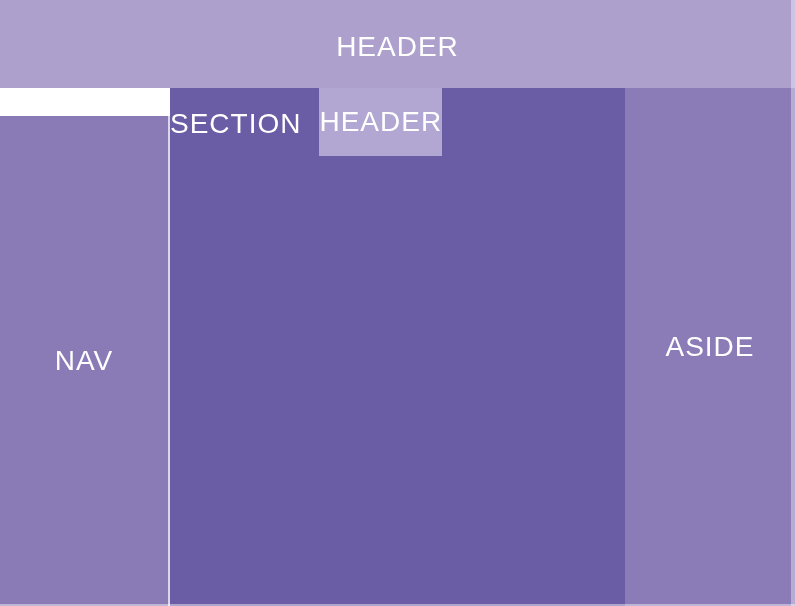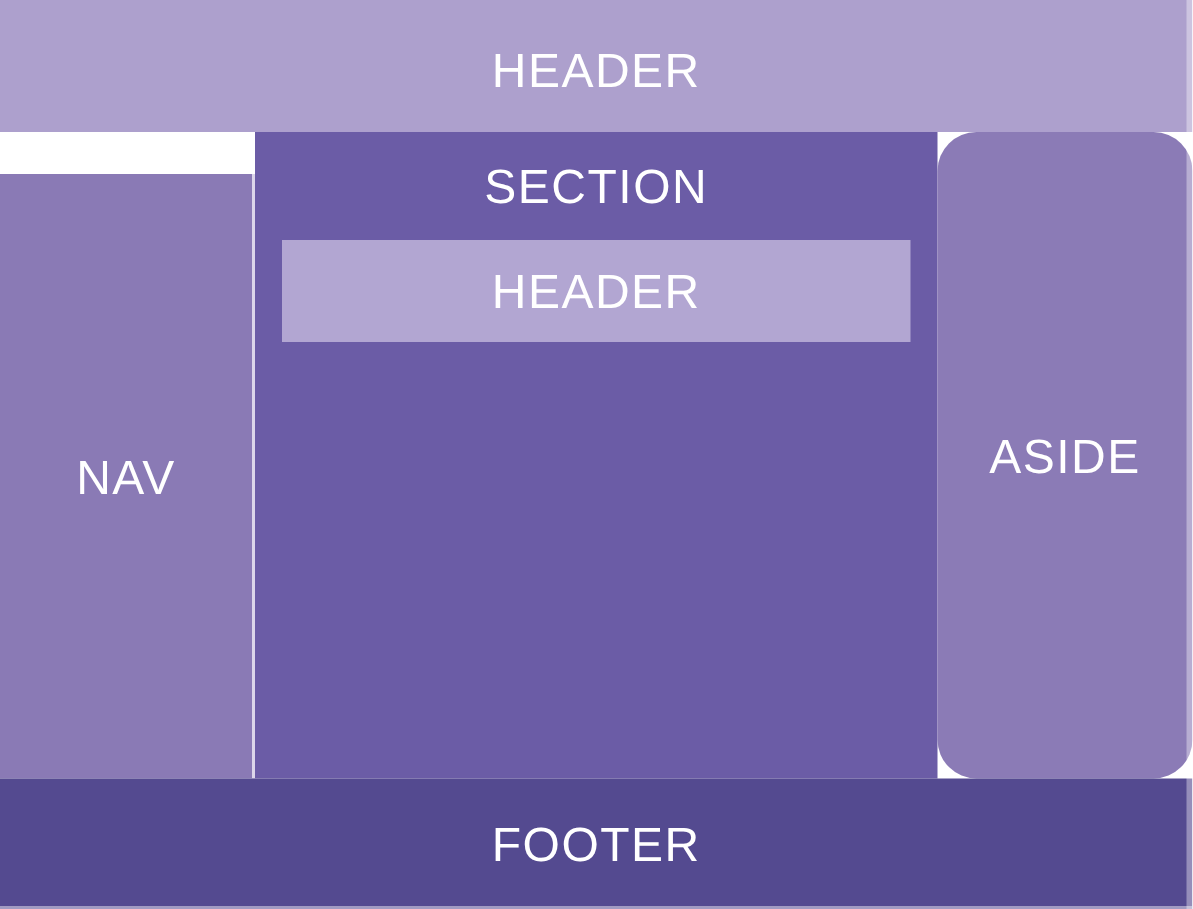--- a/index.html
+++ b/index.html
@@ -19,7 +19,7 @@
   }
   .label {
     color: var(--text, #ffffff);
-    font-size: 32px;
+    font-size: 28px;
     font-weight: 400;
     letter-spacing: 1px;
     line-height: 1;

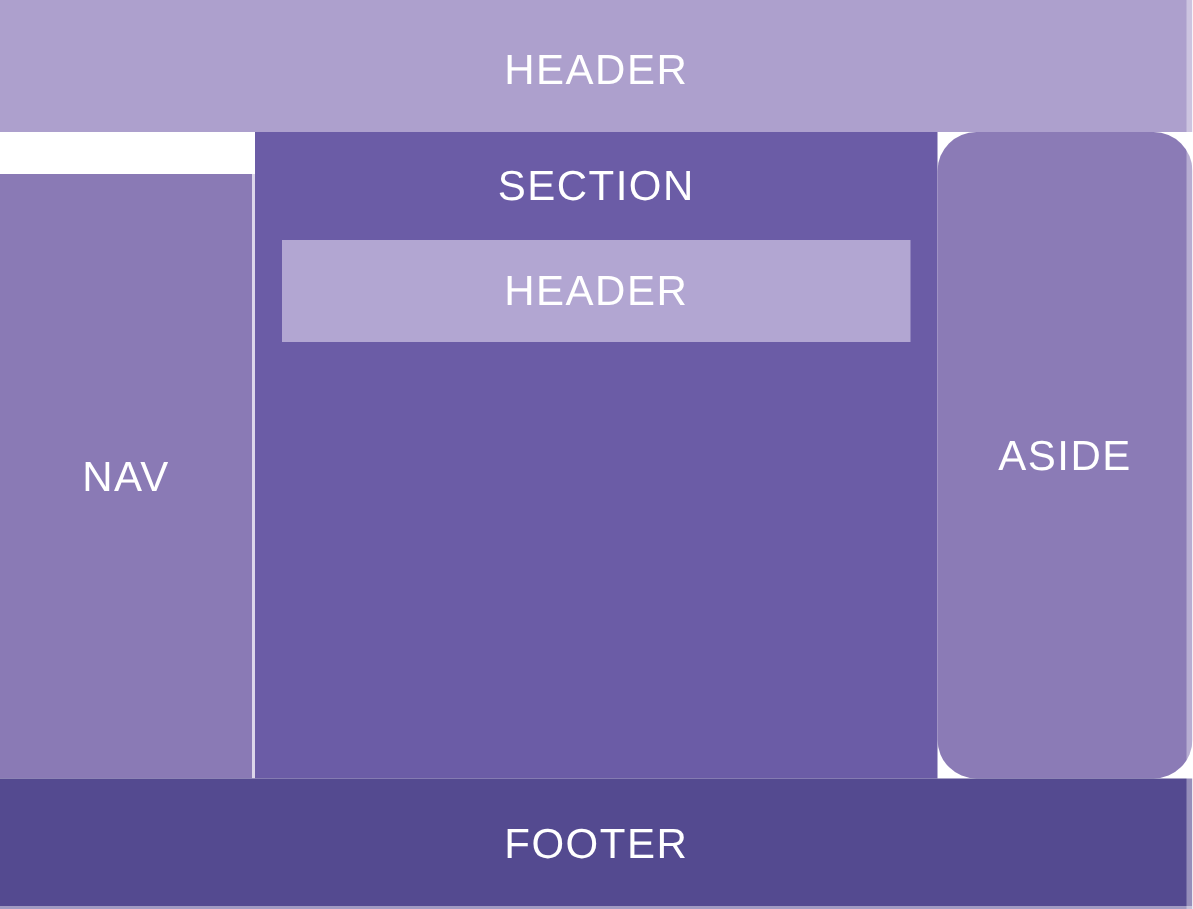--- a/index.html
+++ b/index.html
@@ -56,7 +56,7 @@
     flex: 0 0 455px;
     background: var(--section, #6b5ca6);
     display: flex;
-    flex-direction: column;
+    flex-direction: row;
     box-sizing: border-box;
   }
   .section-title {

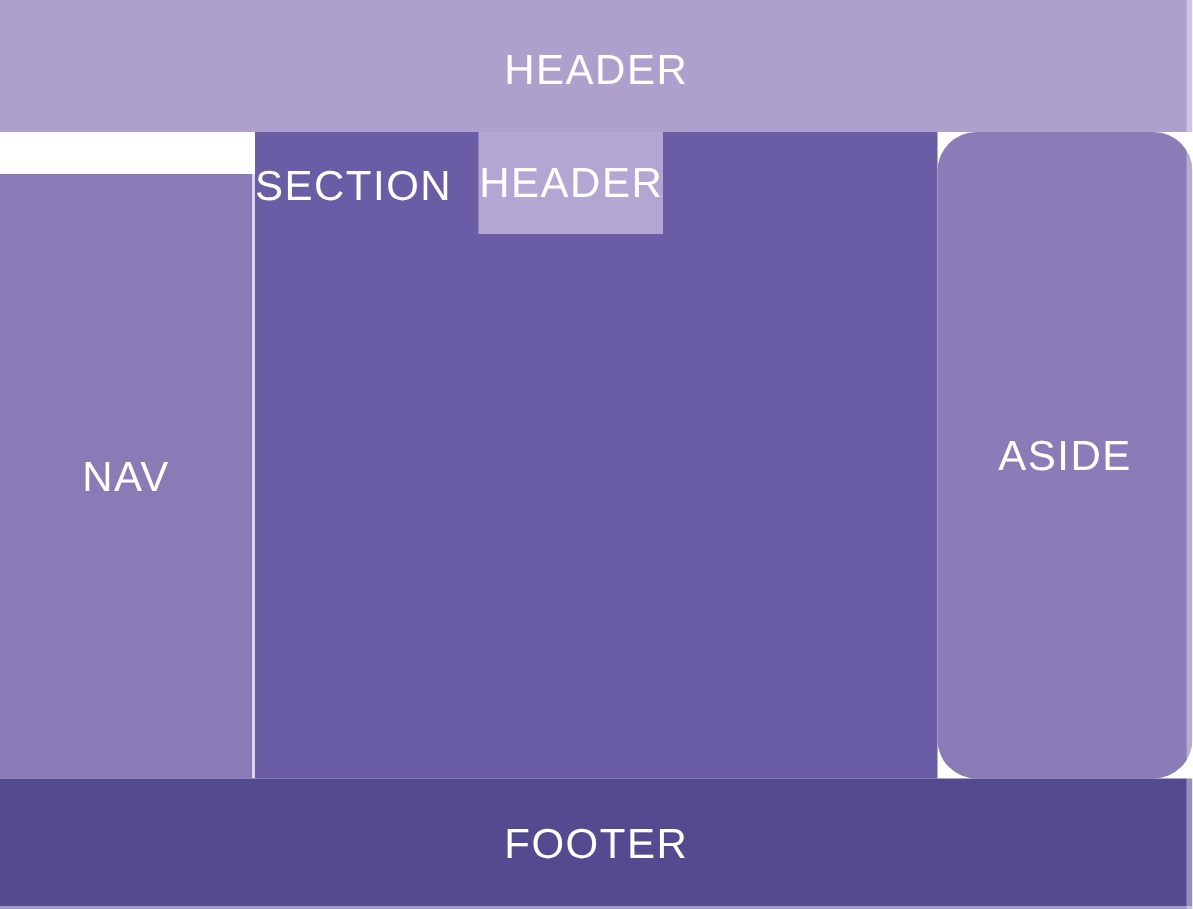--- a/index.html
+++ b/index.html
@@ -88,7 +88,6 @@
     display: flex;
     align-items: center;
     justify-content: center;
-    border-radius: 26px;
   }
   
   .footer-band {

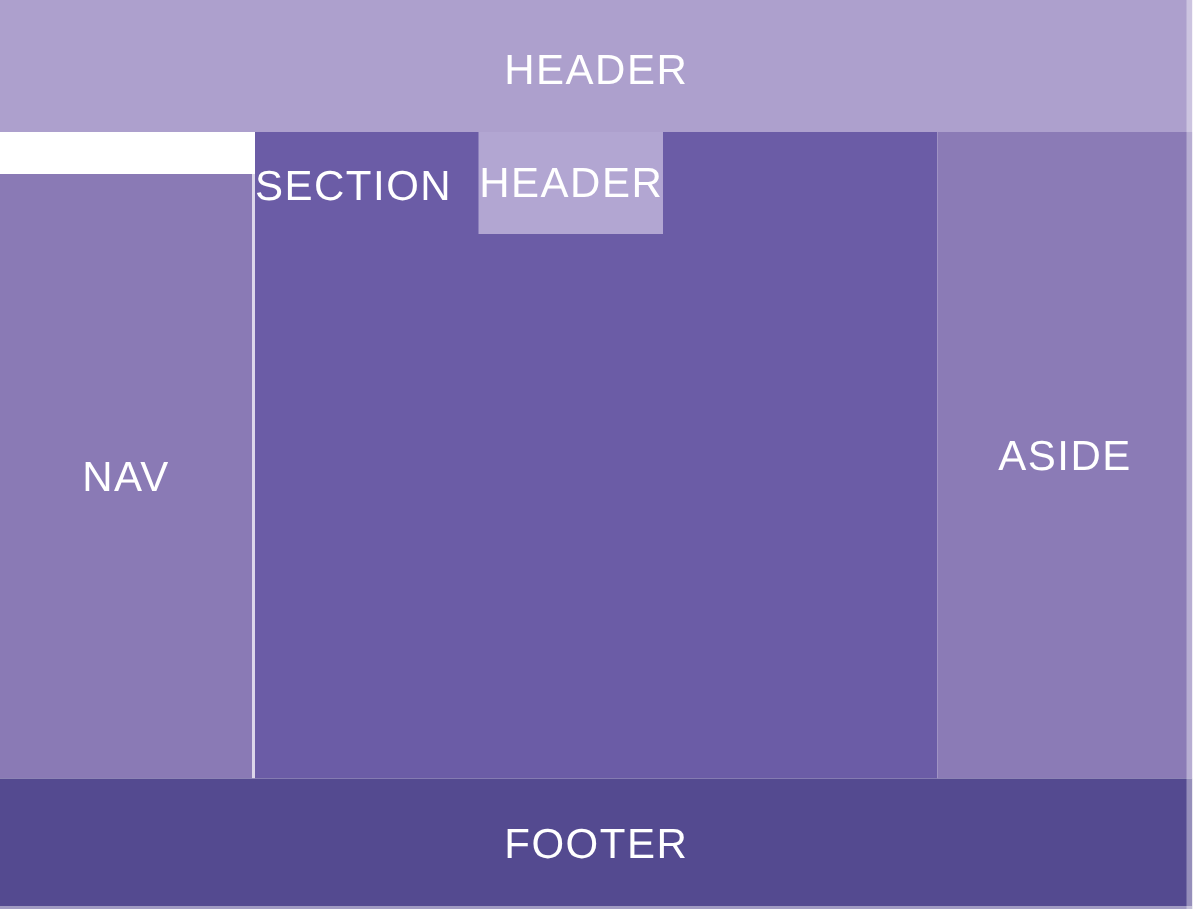--- a/index.html
+++ b/index.html
@@ -144,9 +144,6 @@
 
   </div>
 
-  <footer class="footer-band">
-    <span class="label">FOOTER</span>
-  </footer>
 
   <div class="edge-right"></div>
   <div class="edge-bottom"></div>

